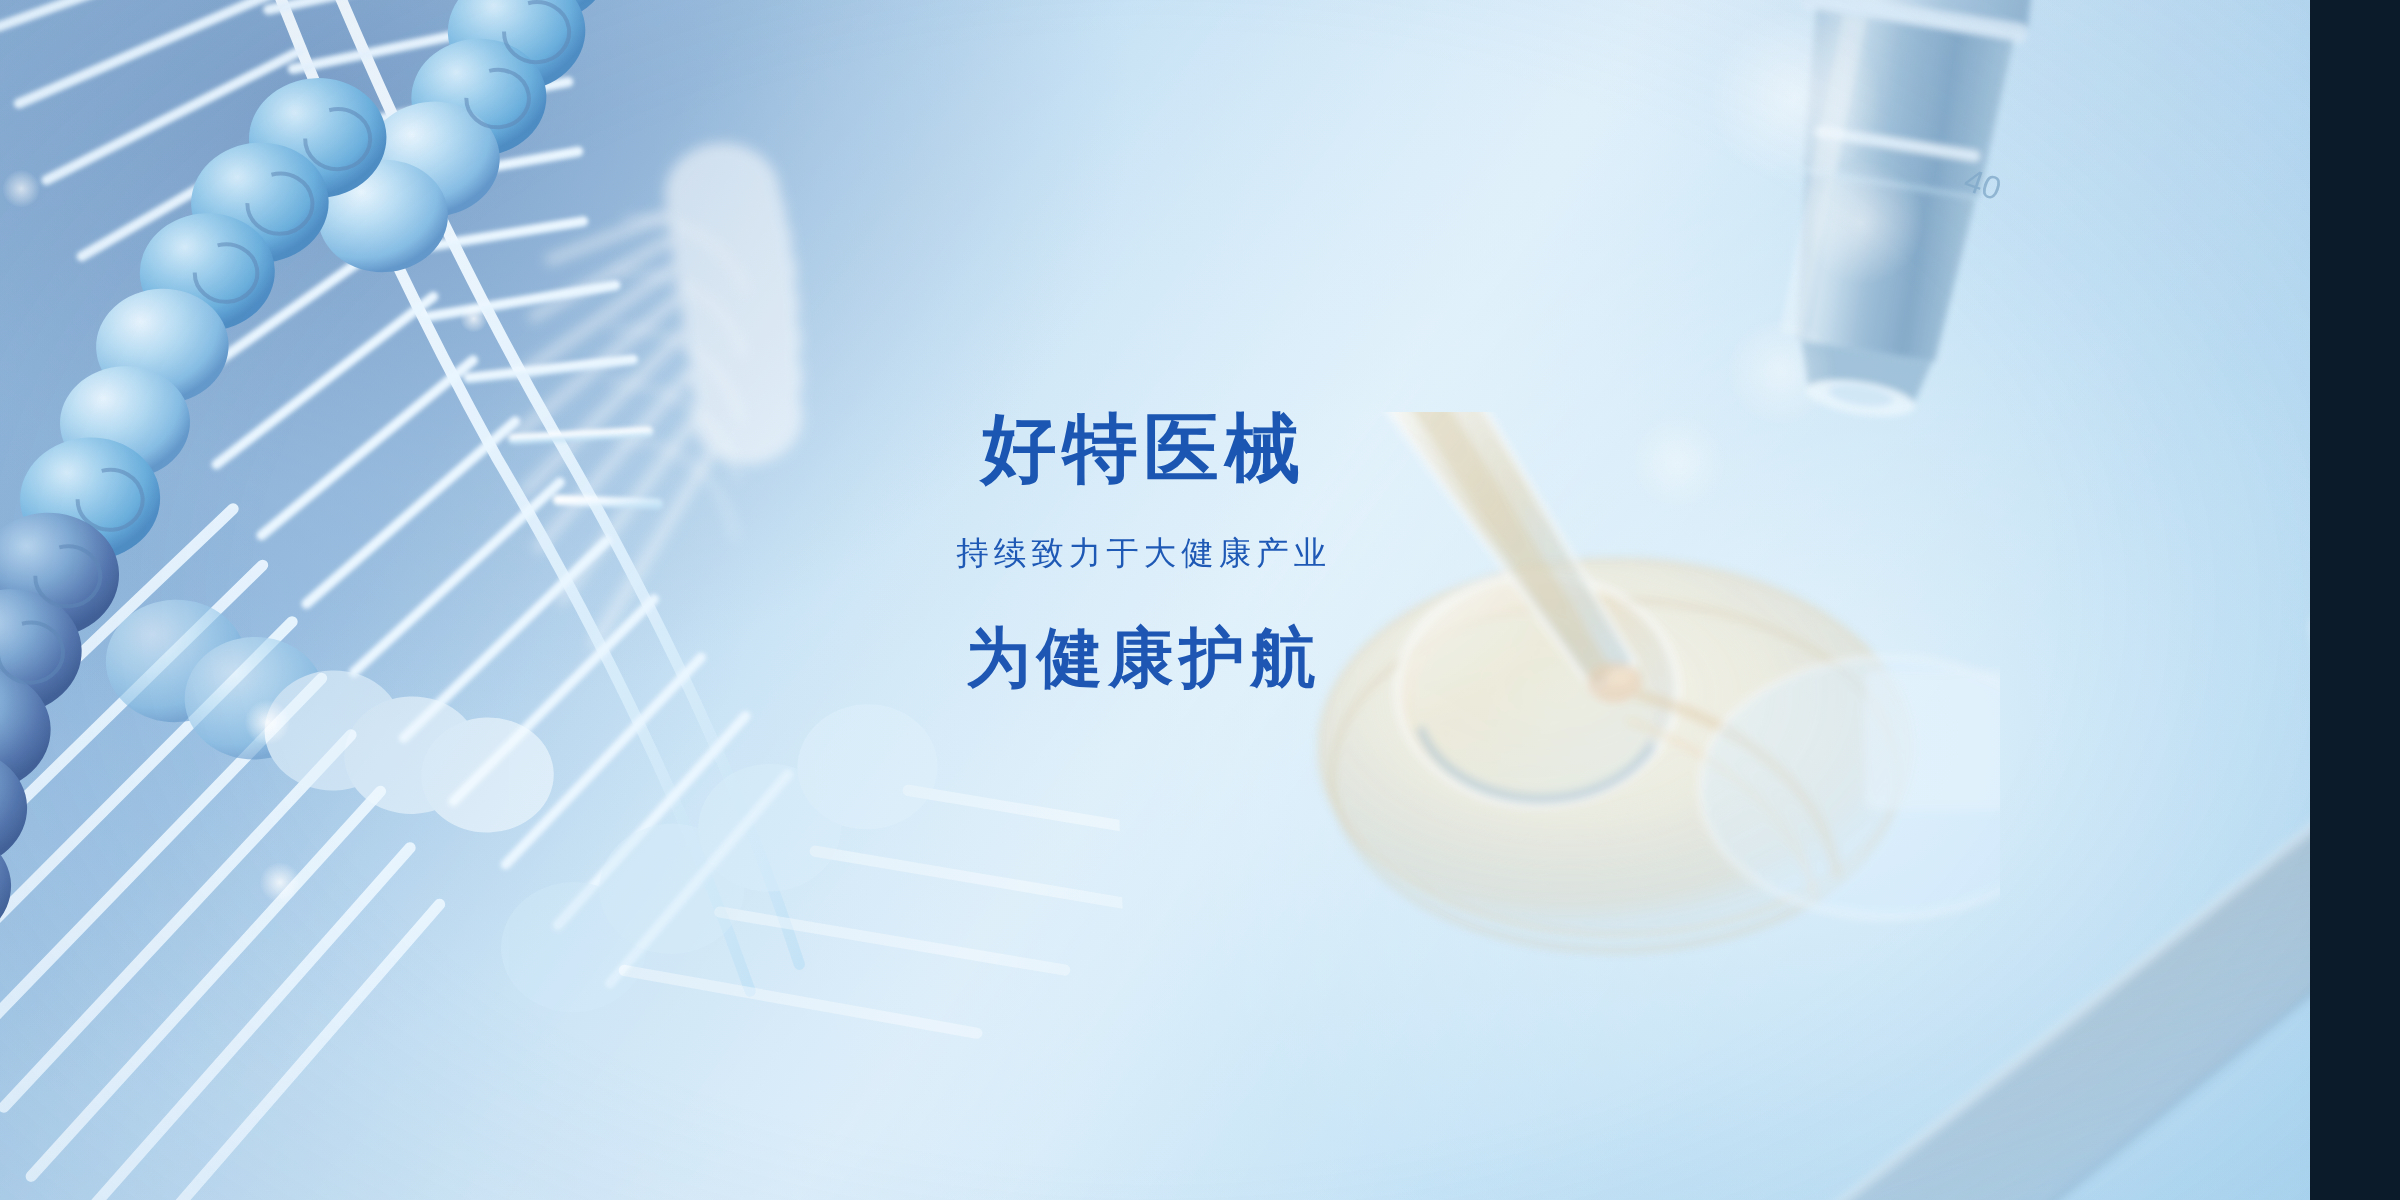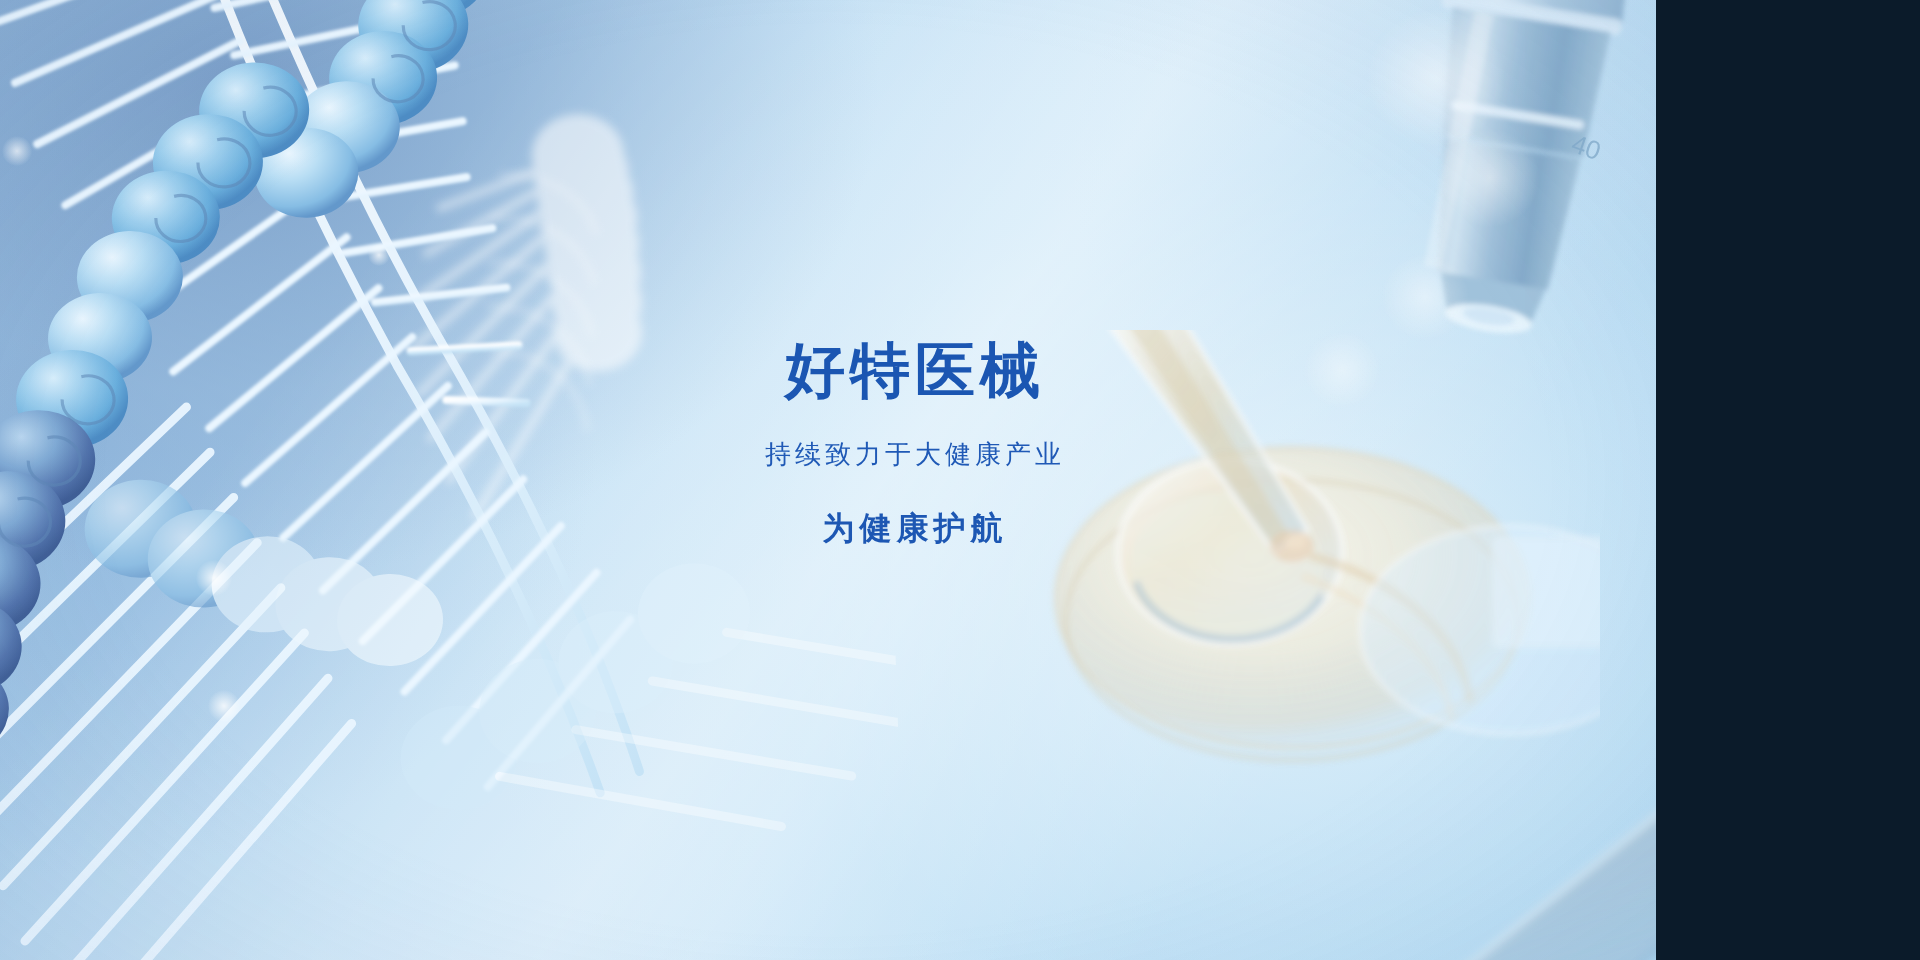--- a/index.html
+++ b/index.html
@@ -12,7 +12,7 @@
 
   #banner {
     position: relative;
-    width: 1656px;
+    width: 1848px;
     height: 960px;
     overflow: hidden;
     background: #f0abfc;

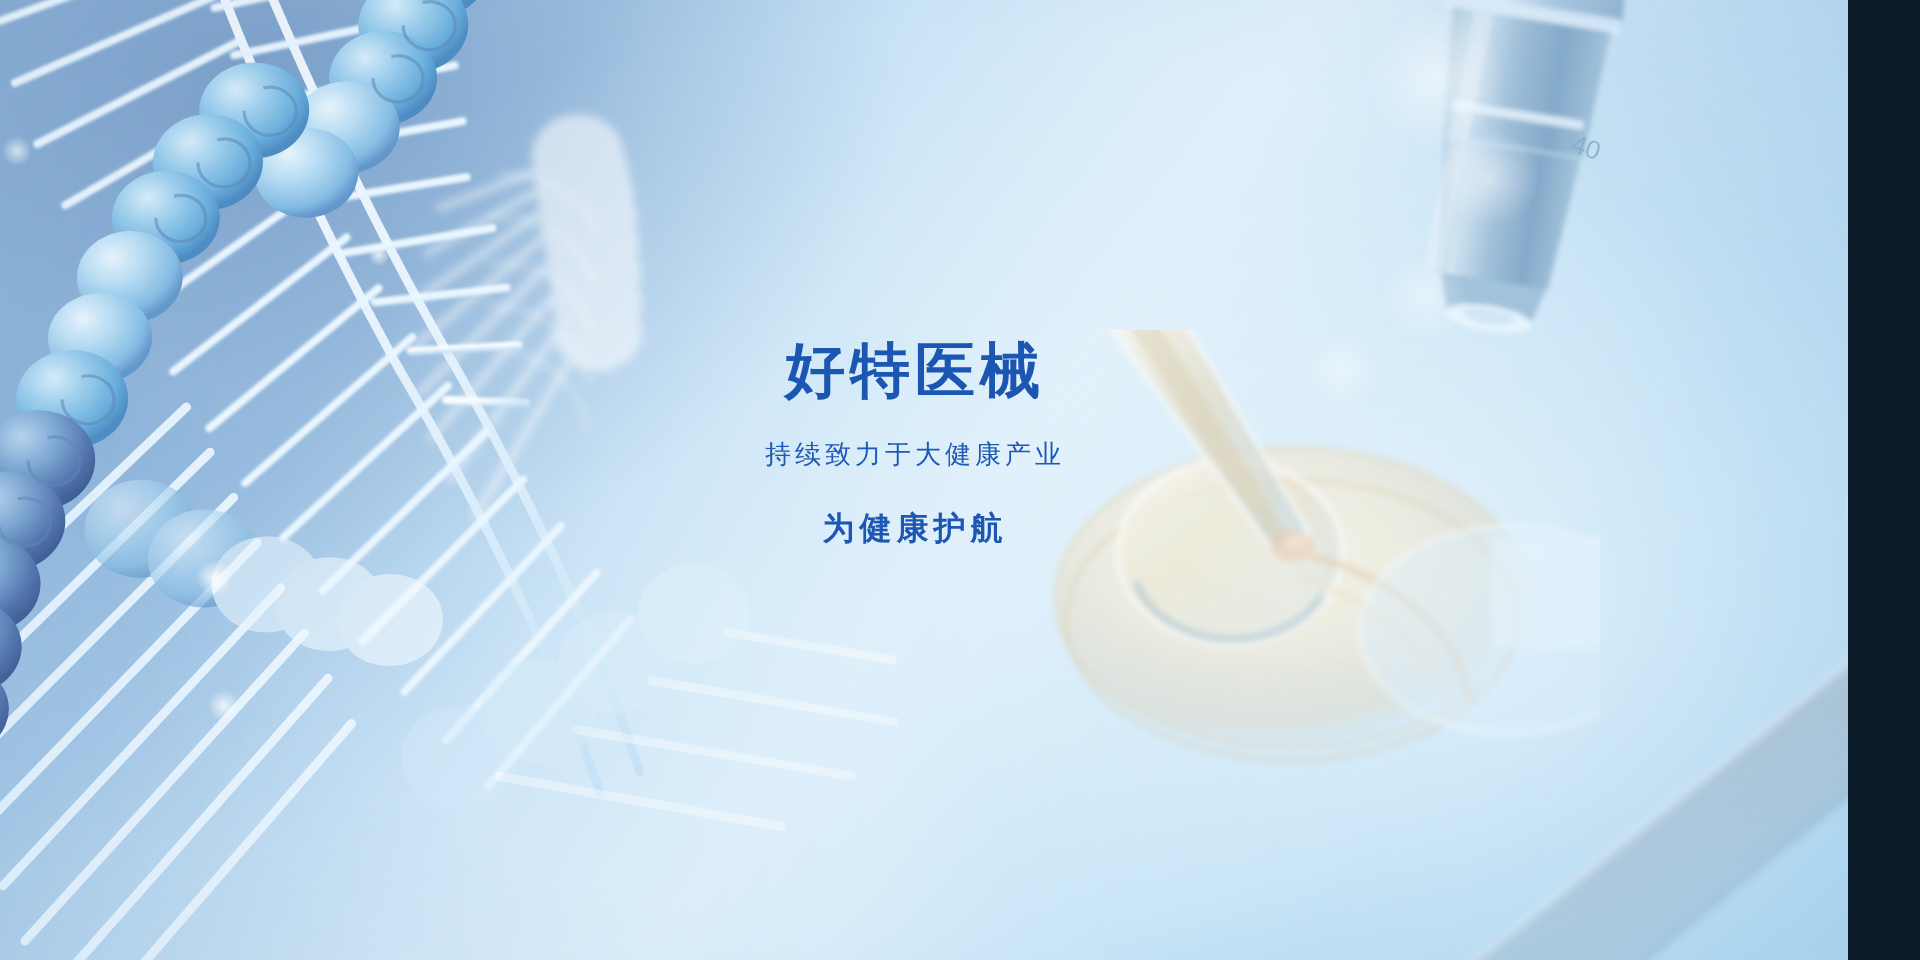--- a/index.html
+++ b/index.html
@@ -119,7 +119,7 @@
     white-space: nowrap;
   }
   .tagline {
-    font-size: 32px;
+    font-size: 52px;
     font-weight: bold;
     color: #1d57b3;
     letter-spacing: 5px;

